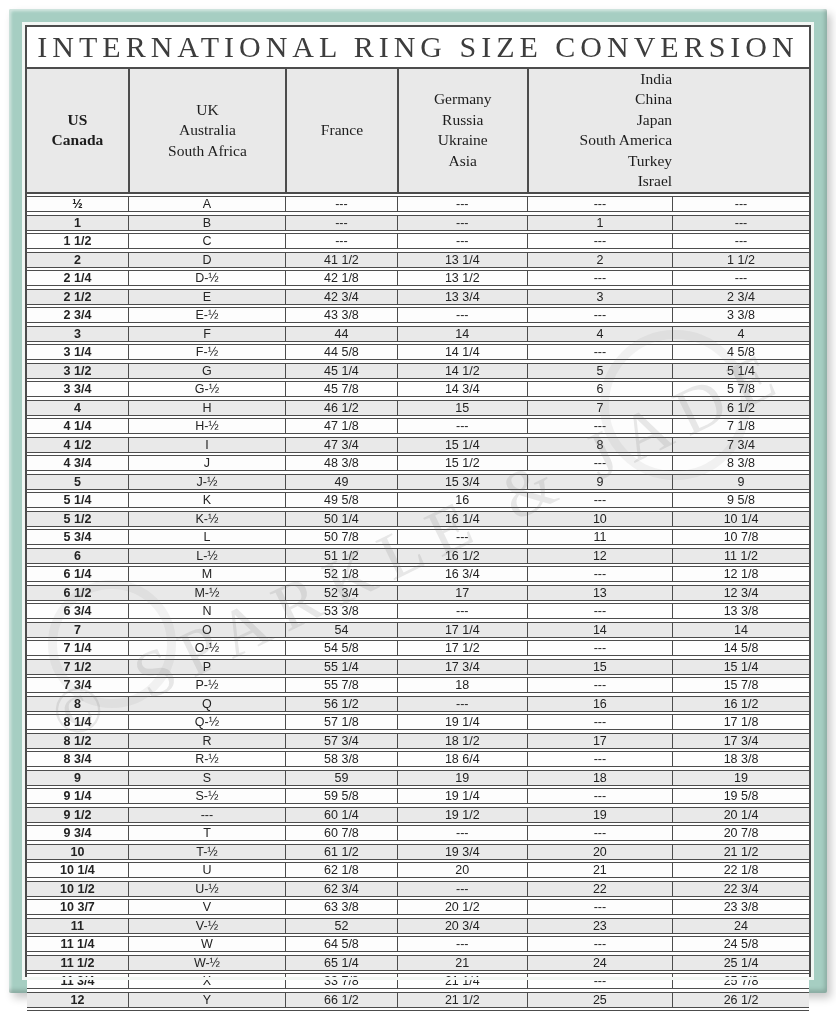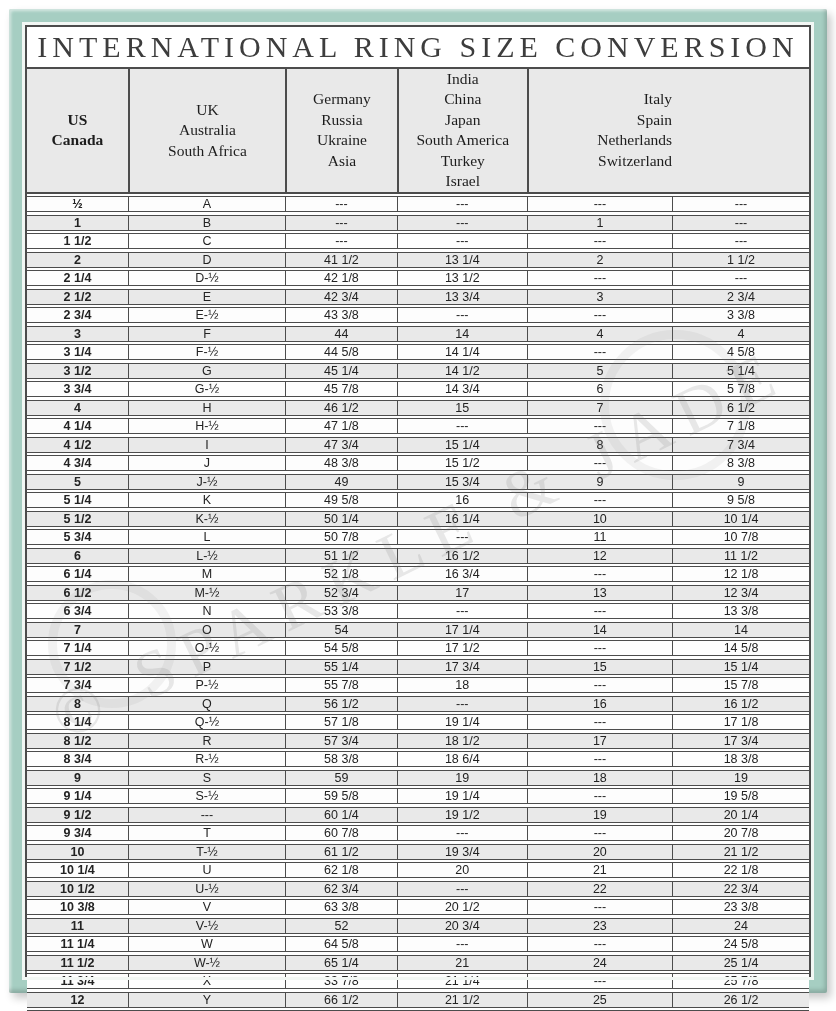--- a/index.html
+++ b/index.html
@@ -139,12 +139,6 @@
           <div>Turkey</div>
           <div>Israel</div>
         </div>
-        <div class="hcell">
-          <div>Italy</div>
-          <div>Spain</div>
-          <div>Netherlands</div>
-          <div>Switzerland</div>
-        </div>
       </div>
 
     <div class="tbody">

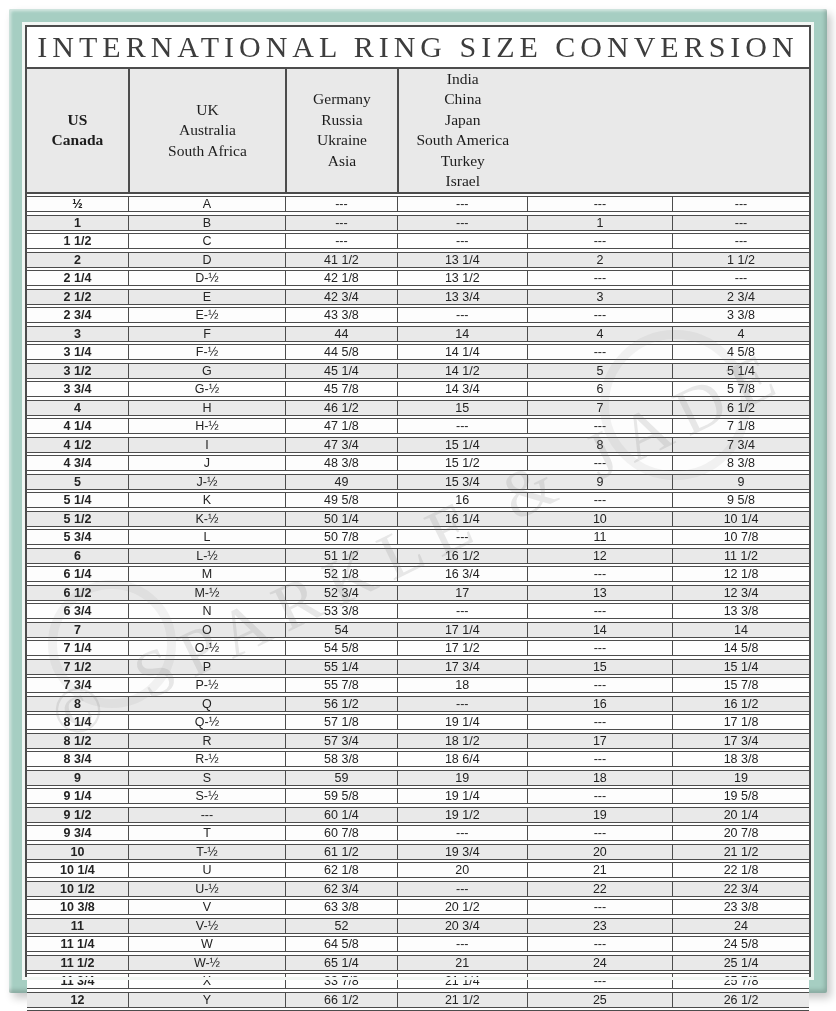--- a/index.html
+++ b/index.html
@@ -126,6 +126,9 @@
           <div>South Africa</div>
         </div>
         <div class="hcell">
+          <div>France</div>
+        </div>
+        <div class="hcell">
           <div>Germany</div>
           <div>Russia</div>
           <div>Ukraine</div>

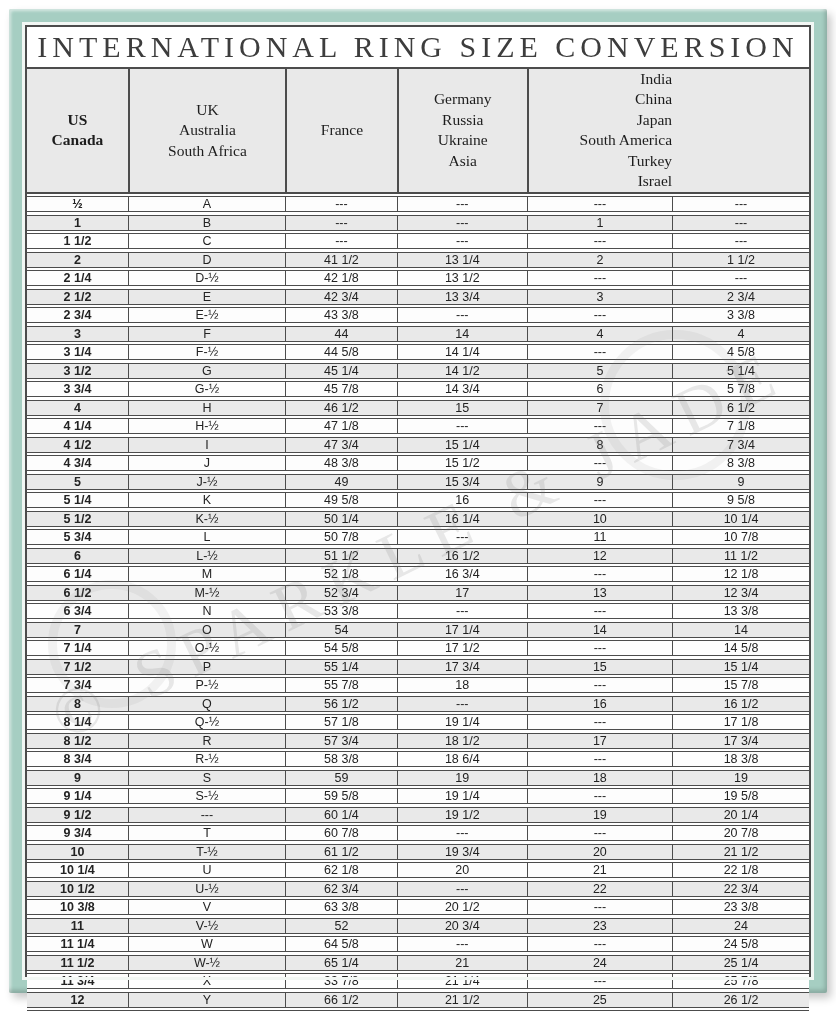--- a/index.html
+++ b/index.html
@@ -450,7 +450,7 @@
           <div class="cell">22 3/4</div>
         </div>
         <div class="row">
-          <div class="cell">10 3/8</div>
+          <div class="cell">10 3/7</div>
           <div class="cell">V</div>
           <div class="cell">63 3/8</div>
           <div class="cell">20 1/2</div>

